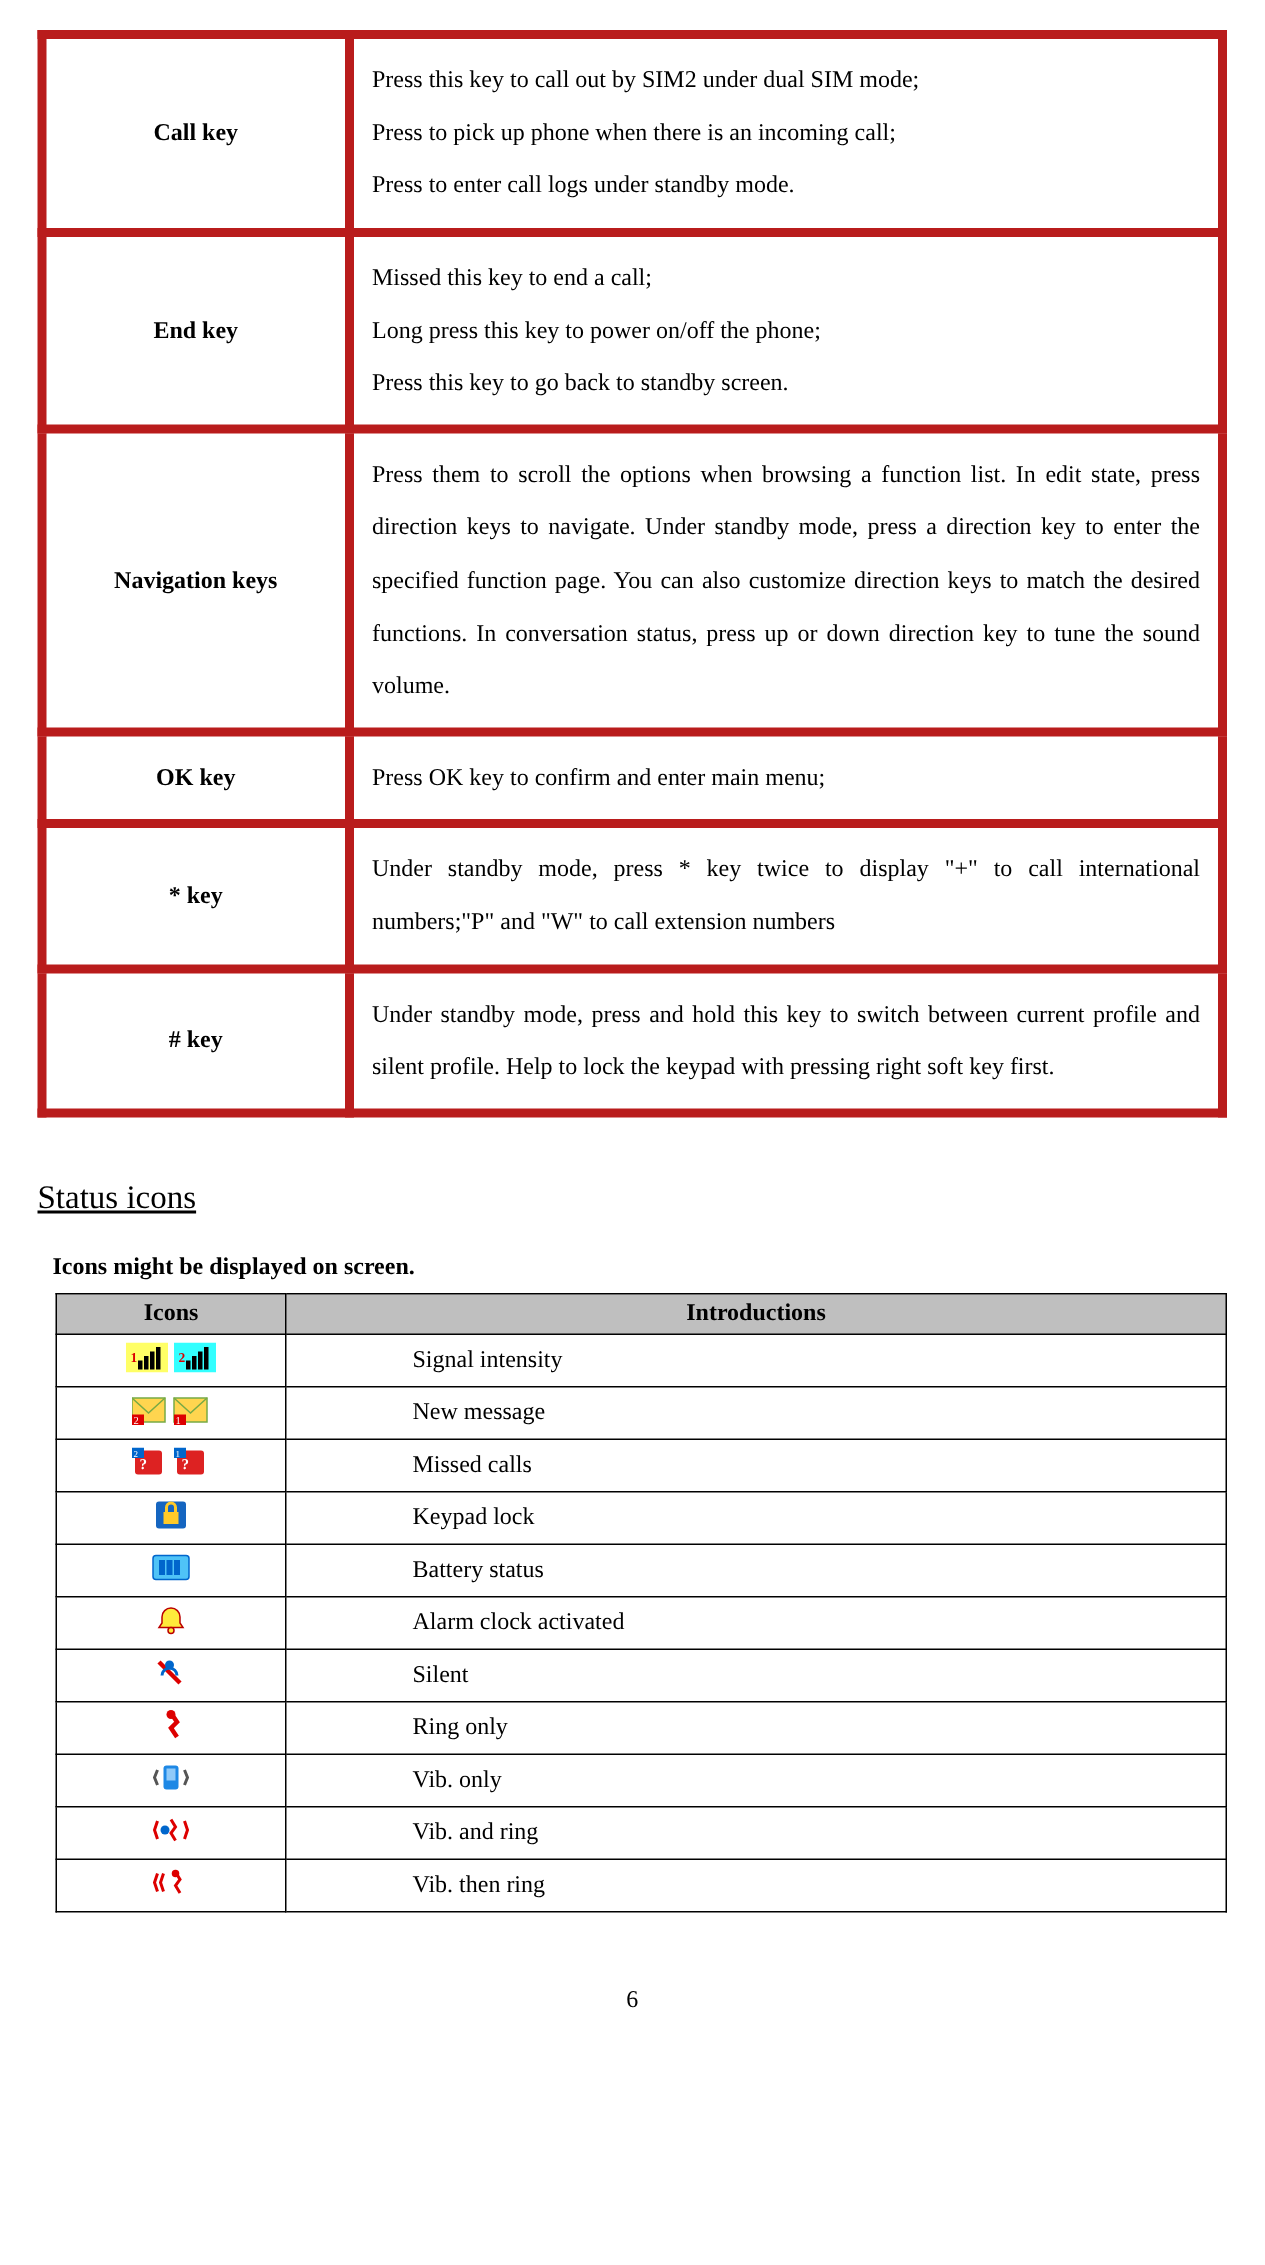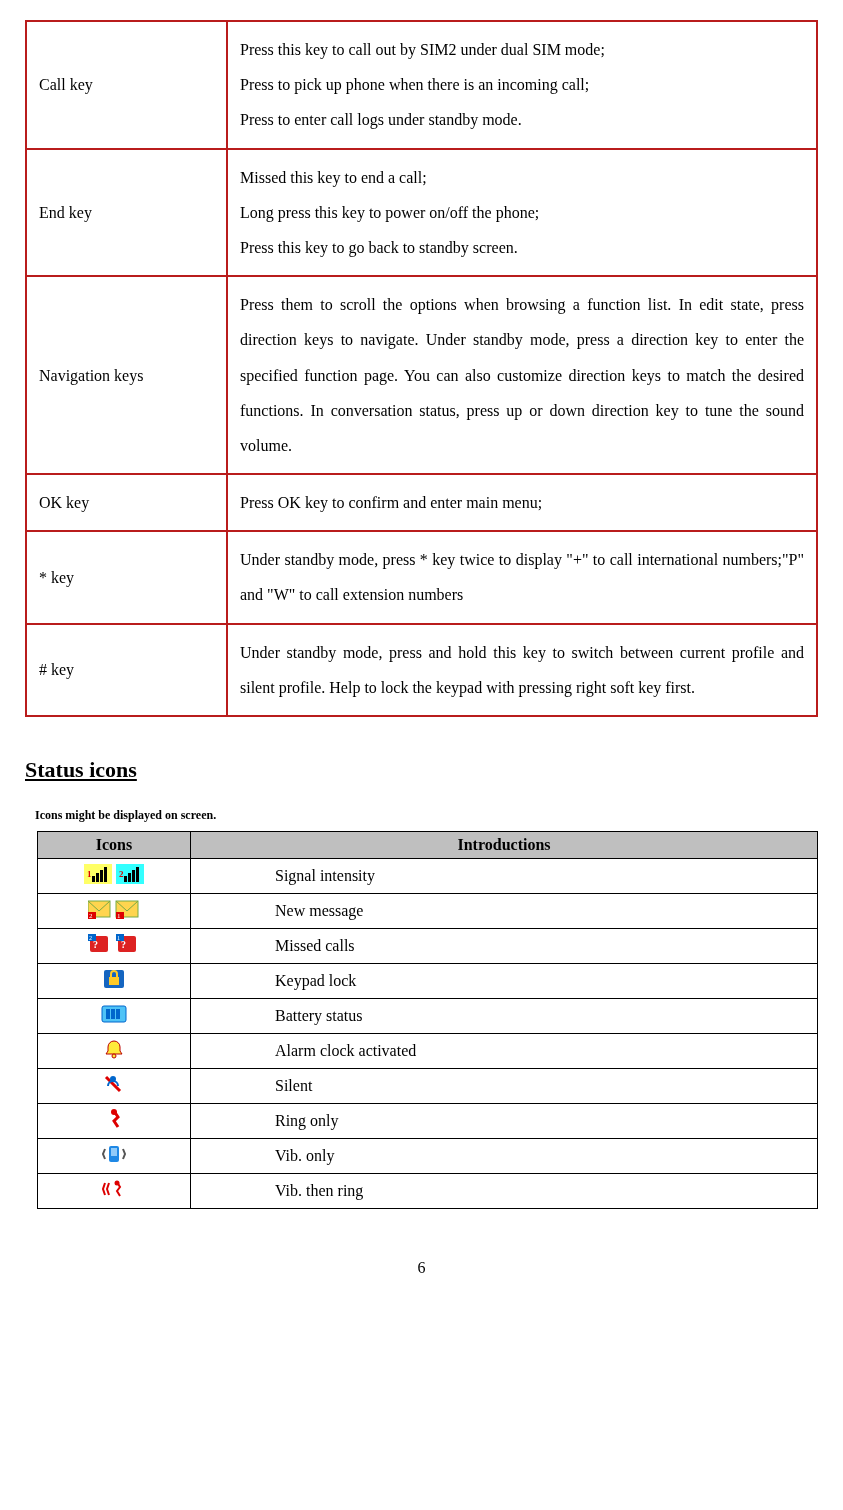--- a/index.html
+++ b/index.html
@@ -19,7 +19,7 @@
       margin-bottom: 40px;
     }
     table.keys-table td {
-      border: 2px solid #b91c1c;
+      border: 6px solid #b91c1c;
       padding: 10px 12px;
       vertical-align: middle;
       line-height: 2.2;

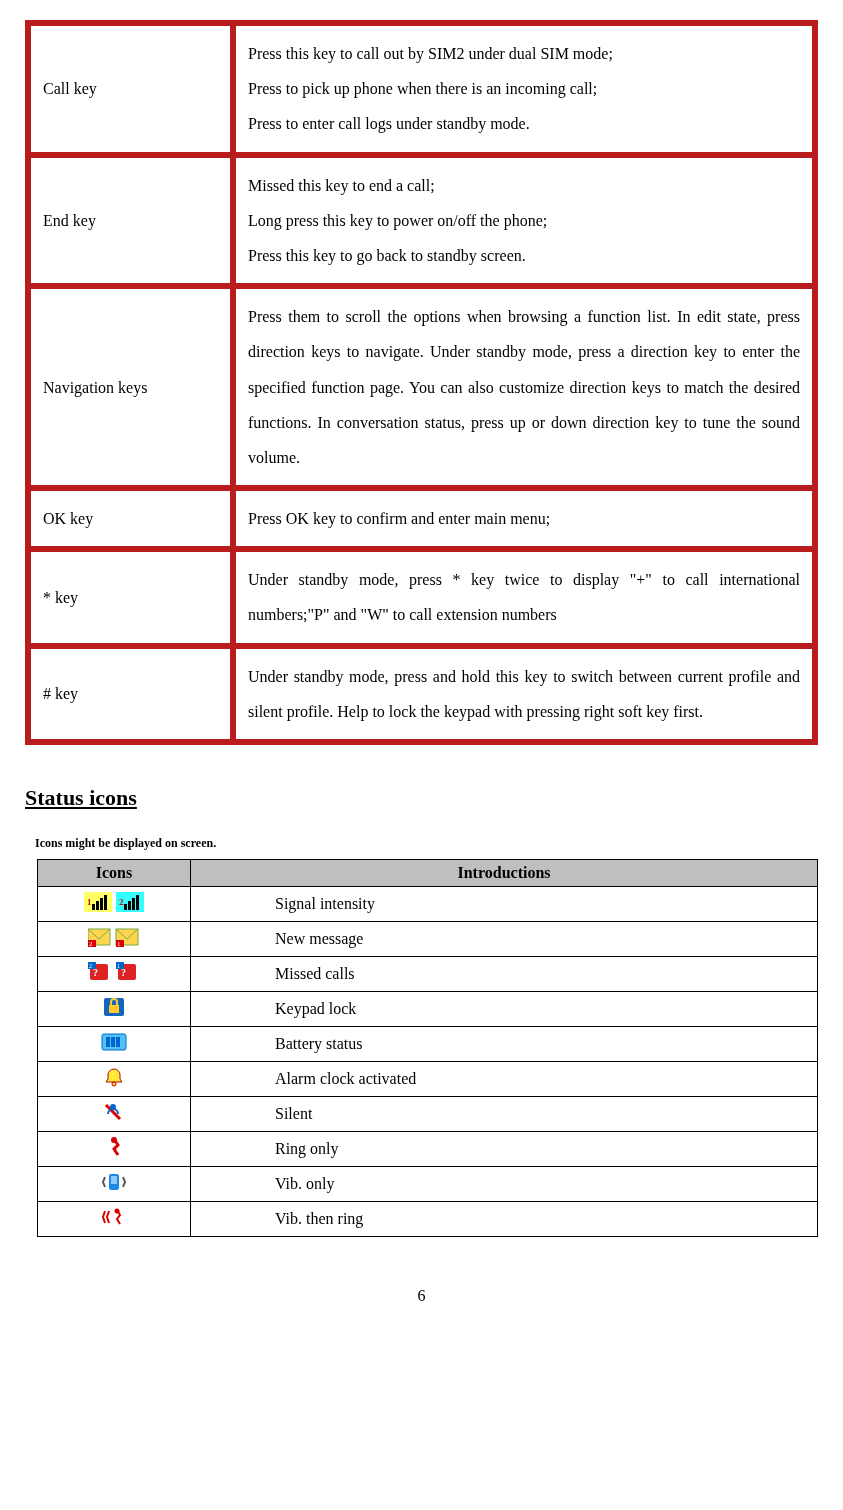--- a/index.html
+++ b/index.html
@@ -26,8 +26,9 @@
     }
     table.keys-table td.key-name {
       width: 175px;
-      font-weight: normal;
-      font-size: 16px;
+      font-weight: bold;
+      font-size: 16px;
+      text-align: center;
     }
     table.keys-table td.key-desc {
       text-align: justify;

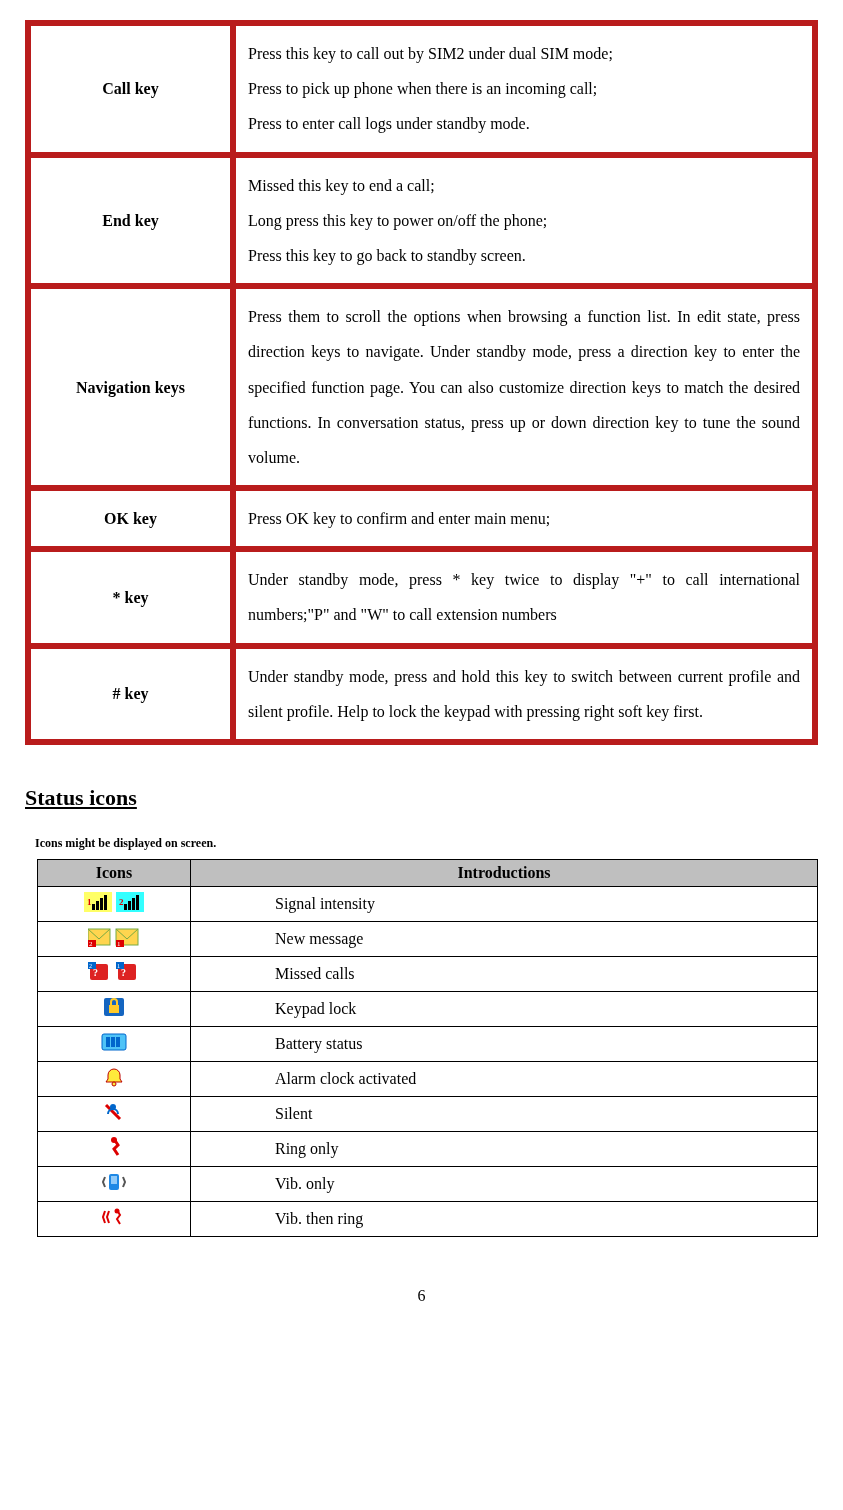--- a/index.html
+++ b/index.html
@@ -36,7 +36,7 @@
     }
     h2.section-heading {
       font-size: 22px;
-      font-weight: bold;
+      font-weight: normal;
       text-decoration: underline;
       margin: 40px 0 20px 0;
     }

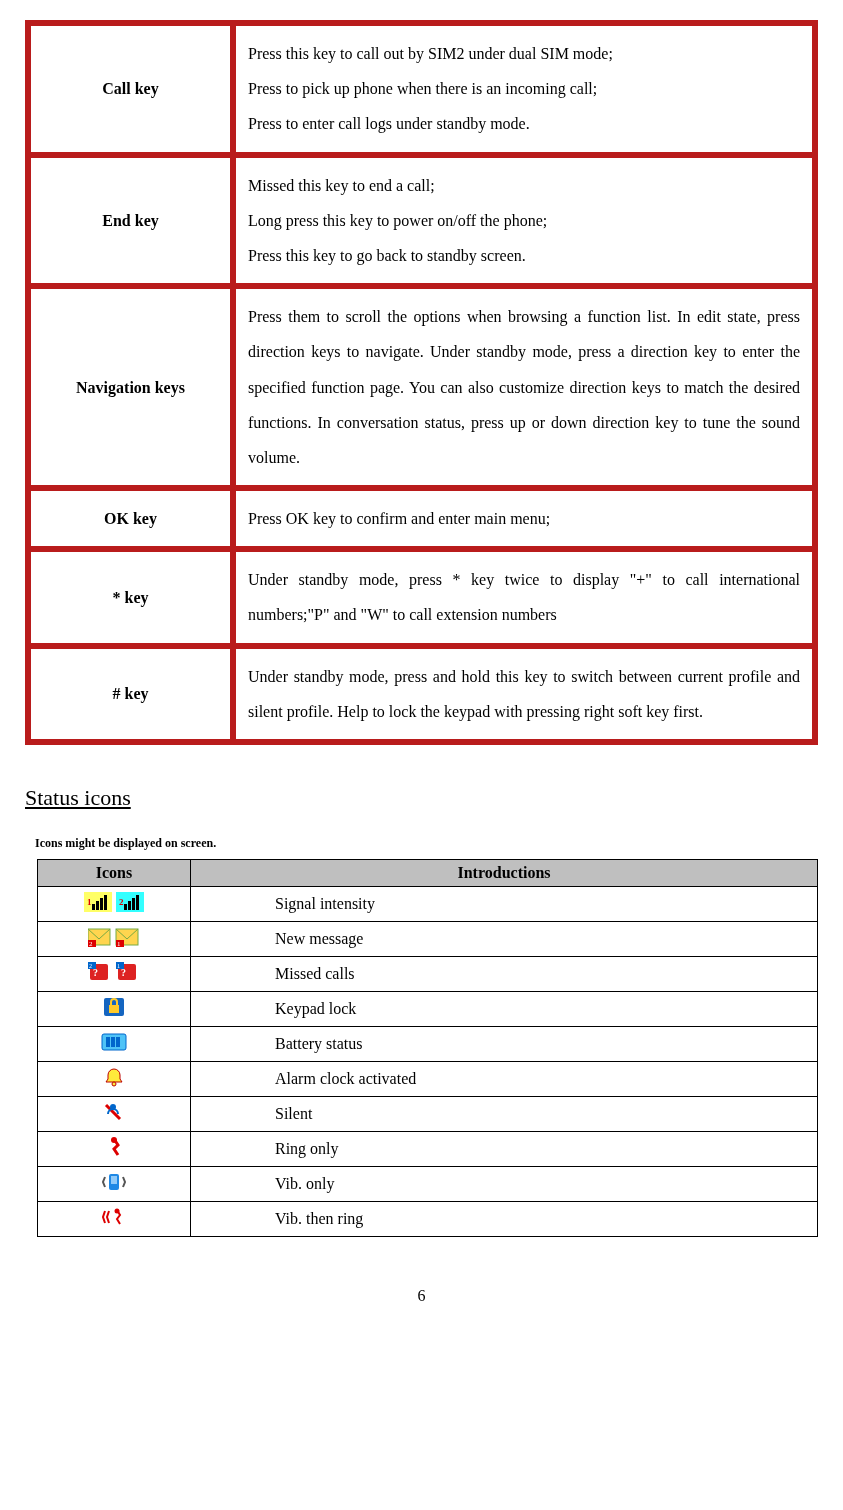--- a/index.html
+++ b/index.html
@@ -42,7 +42,7 @@
     }
     .subhead {
       font-weight: bold;
-      font-size: 12px;
+      font-size: 16px;
       margin: 25px 0 8px 10px;
     }
     table.icons-table {

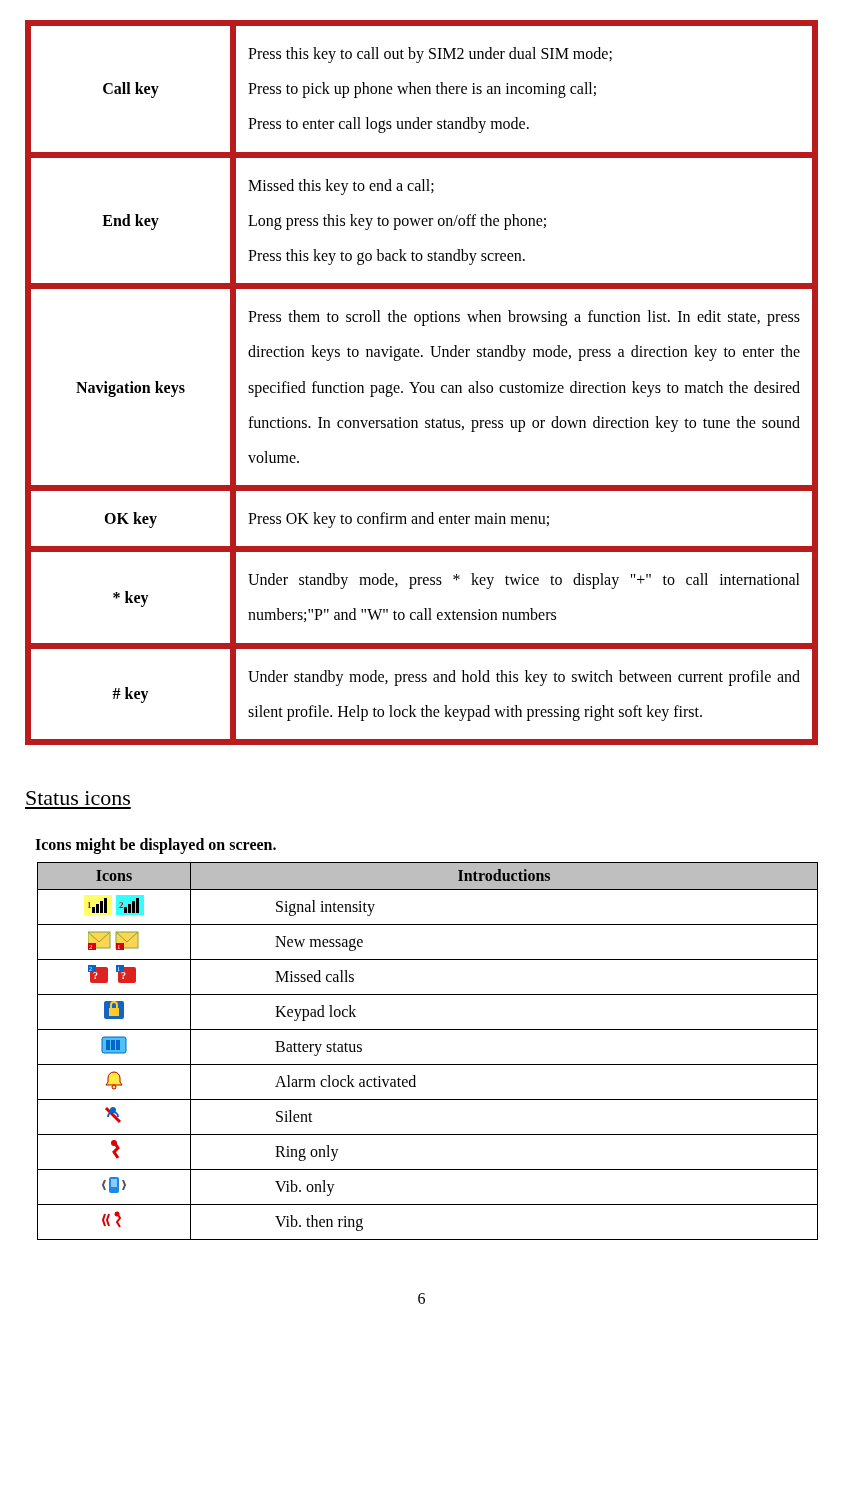--- a/index.html
+++ b/index.html
@@ -226,6 +226,15 @@
       <tr>
         <td class="icon-cell"><span class="ic"><svg width="24" height="20">
               <path d="M3 4 L1 10 L3 16" stroke="#d00" fill="none" stroke-width="2"></path>
+              <path d="M21 4 L23 10 L21 16" stroke="#d00" fill="none" stroke-width="2"></path>
+              <path d="M12 3 L15 8 L12 12 L15 17" stroke="#d00" stroke-width="2" fill="none"></path>
+              <circle cx="8" cy="10" r="3" fill="#06c"></circle>
+            </svg></span></td>
+        <td class="intro-cell">Vib. and ring</td>
+      </tr>
+      <tr>
+        <td class="icon-cell"><span class="ic"><svg width="24" height="20">
+              <path d="M3 4 L1 10 L3 16" stroke="#d00" fill="none" stroke-width="2"></path>
               <path d="M7 4 L5 10 L7 16" stroke="#d00" fill="none" stroke-width="2"></path>
               <path d="M15 3 L18 8 L15 12 L18 17" stroke="#d00" stroke-width="2" fill="none"></path>
               <circle cx="15" cy="4" r="2.5" fill="#d00"></circle>

